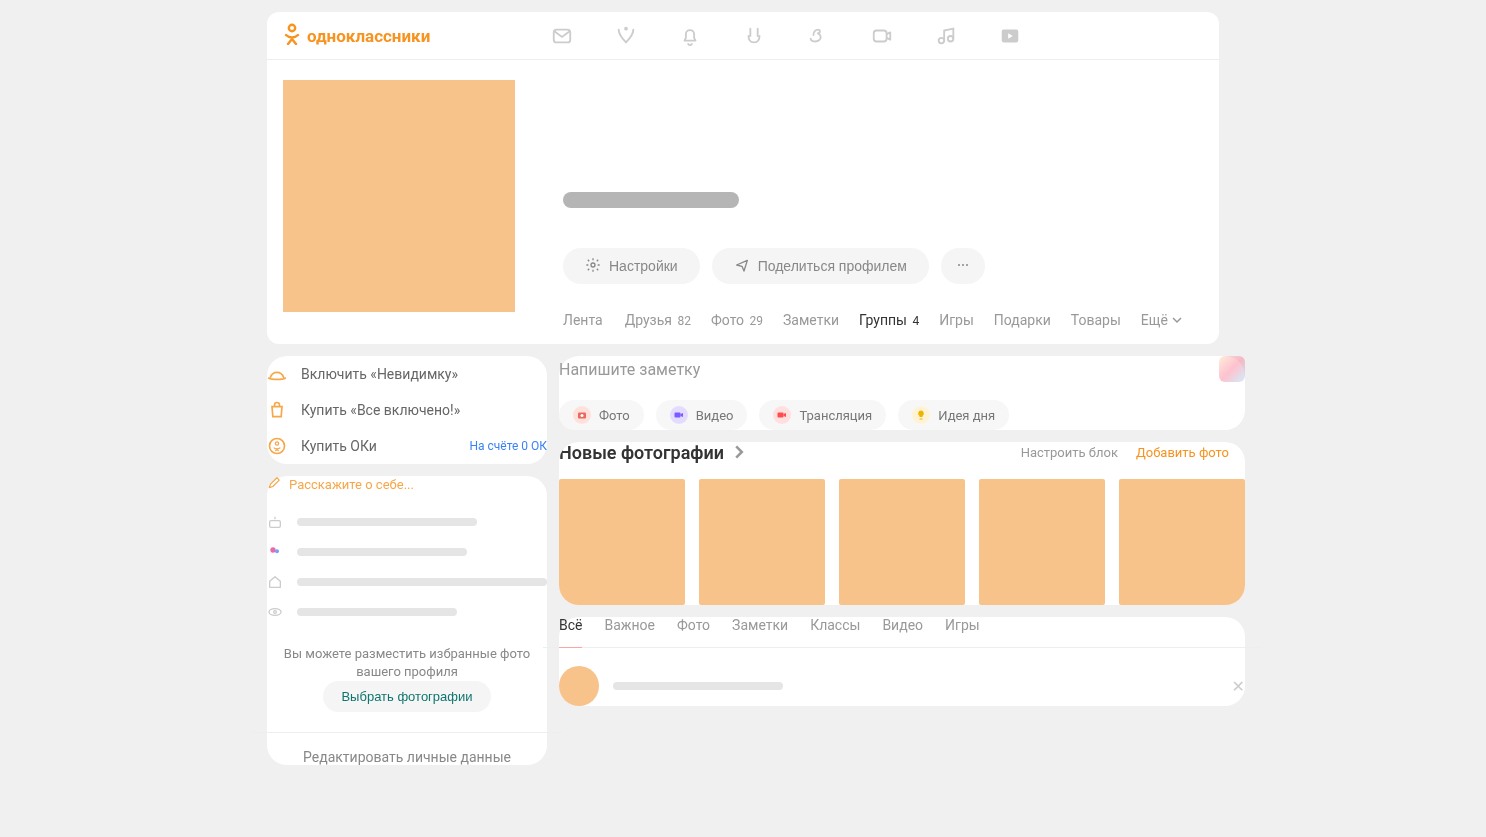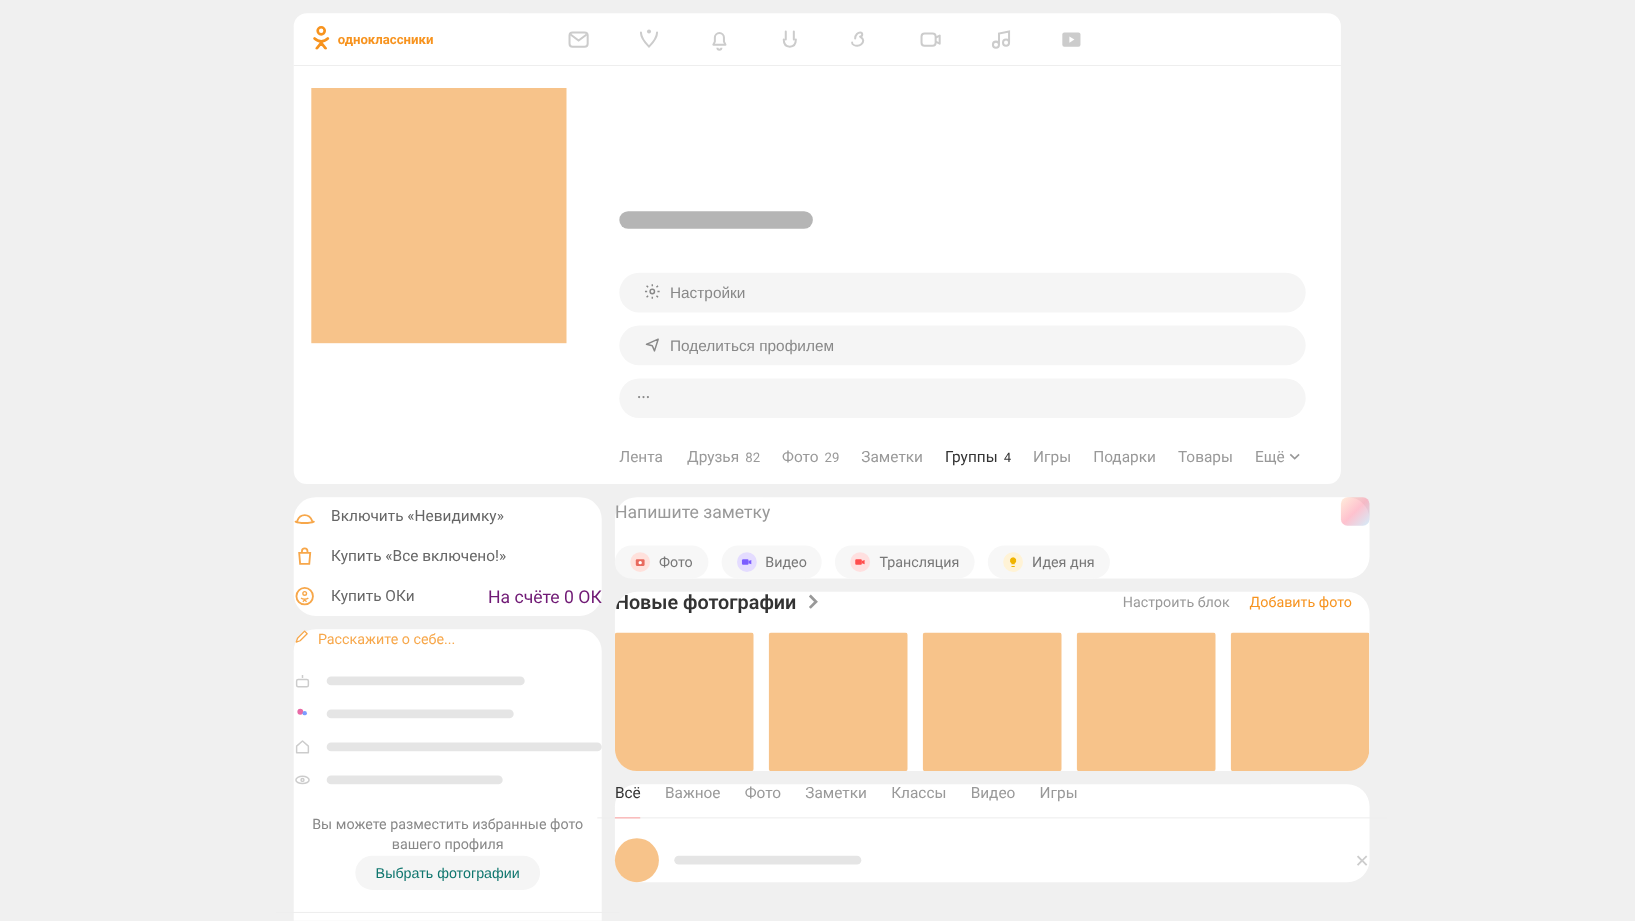--- a/index.html
+++ b/index.html
@@ -32,7 +32,7 @@
       align-items: center;
       color: #f7931e;
       font-weight: bold;
-      font-size: 12px;
+      font-size: 17px;
     }
     .logo-icon {
       margin-right: 6px;

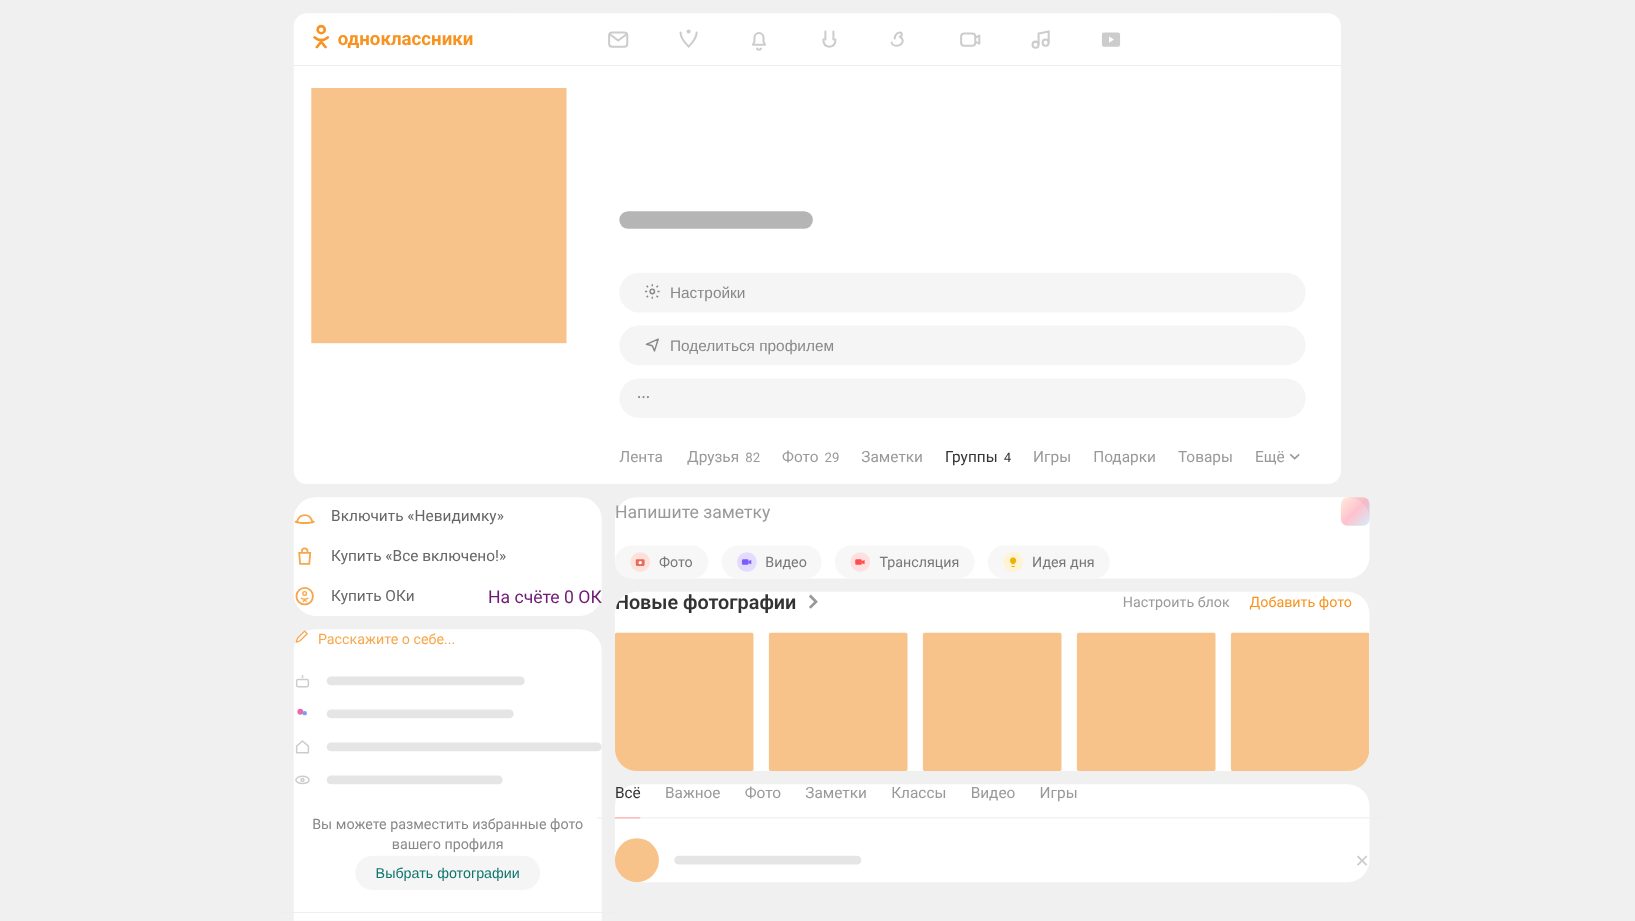--- a/index.html
+++ b/index.html
@@ -86,7 +86,6 @@
       margin-top: 40px;
       display: flex;
       gap: 12px;
-      flex-direction: column;
     }
     .pill-btn {
       background: #f5f5f5;

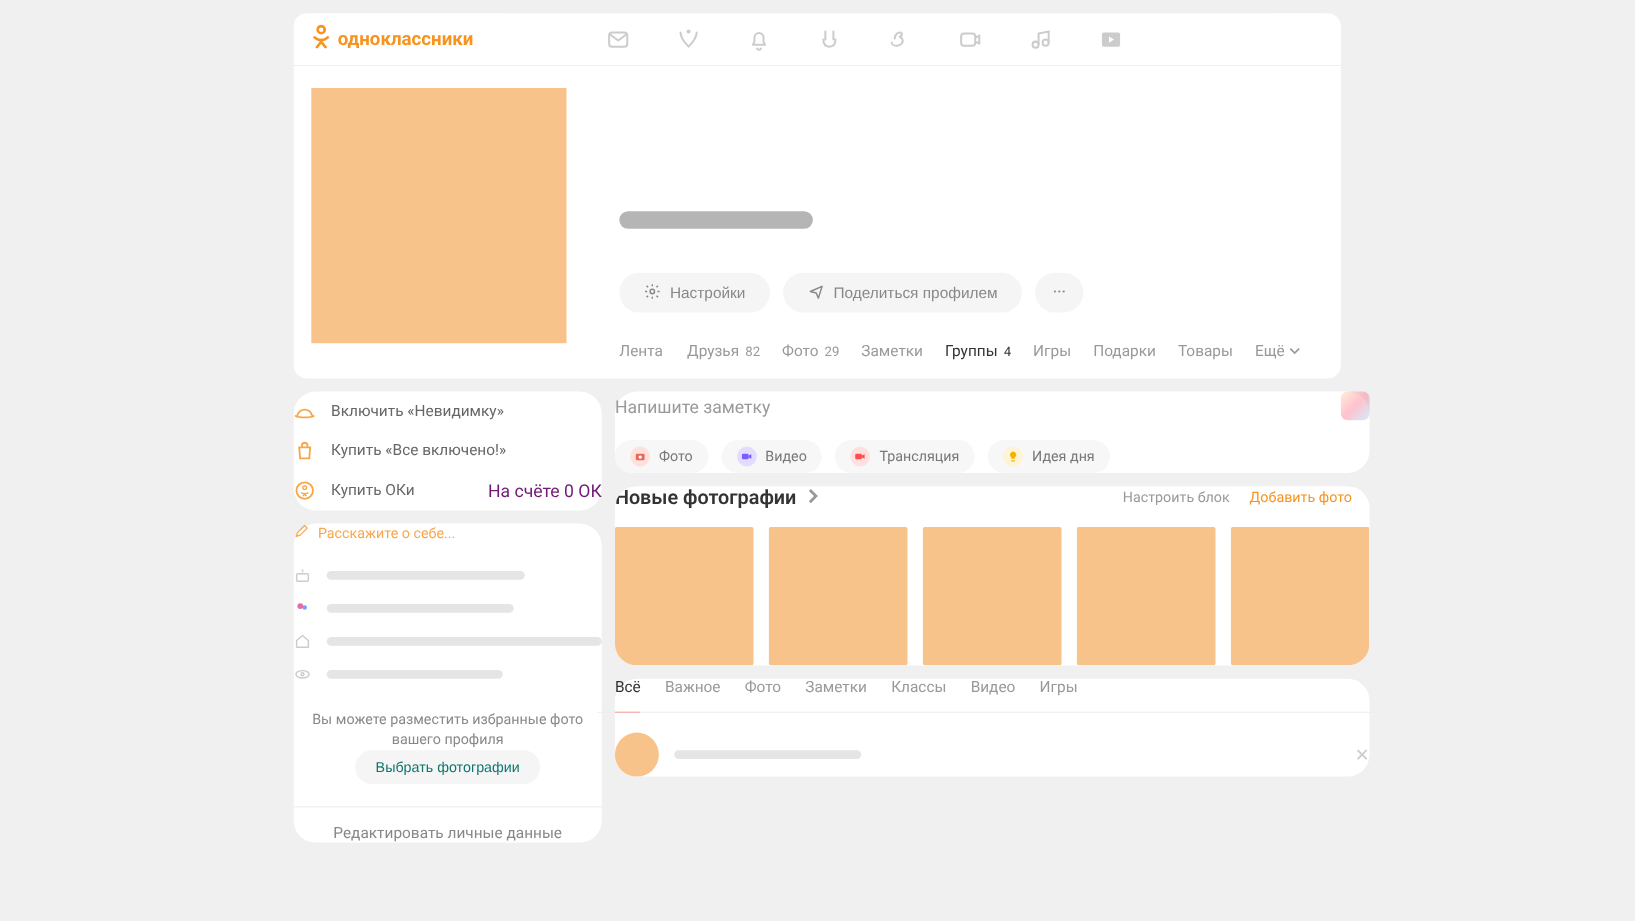--- a/index.html
+++ b/index.html
@@ -137,7 +137,7 @@
       cursor: pointer;
     }
     .quick-item .qicon { width: 20px; color: #f7a74a; display:flex; }
-    .quick-item .qright { margin-left: auto; color: #701a75; font-size: 16px; }
+    .quick-item .qright { margin-left: auto; color: #3b82f6; font-size: 12px; }
     
     .about-edit {
       display: flex; align-items: center; gap: 8px; color: #f7a74a;

